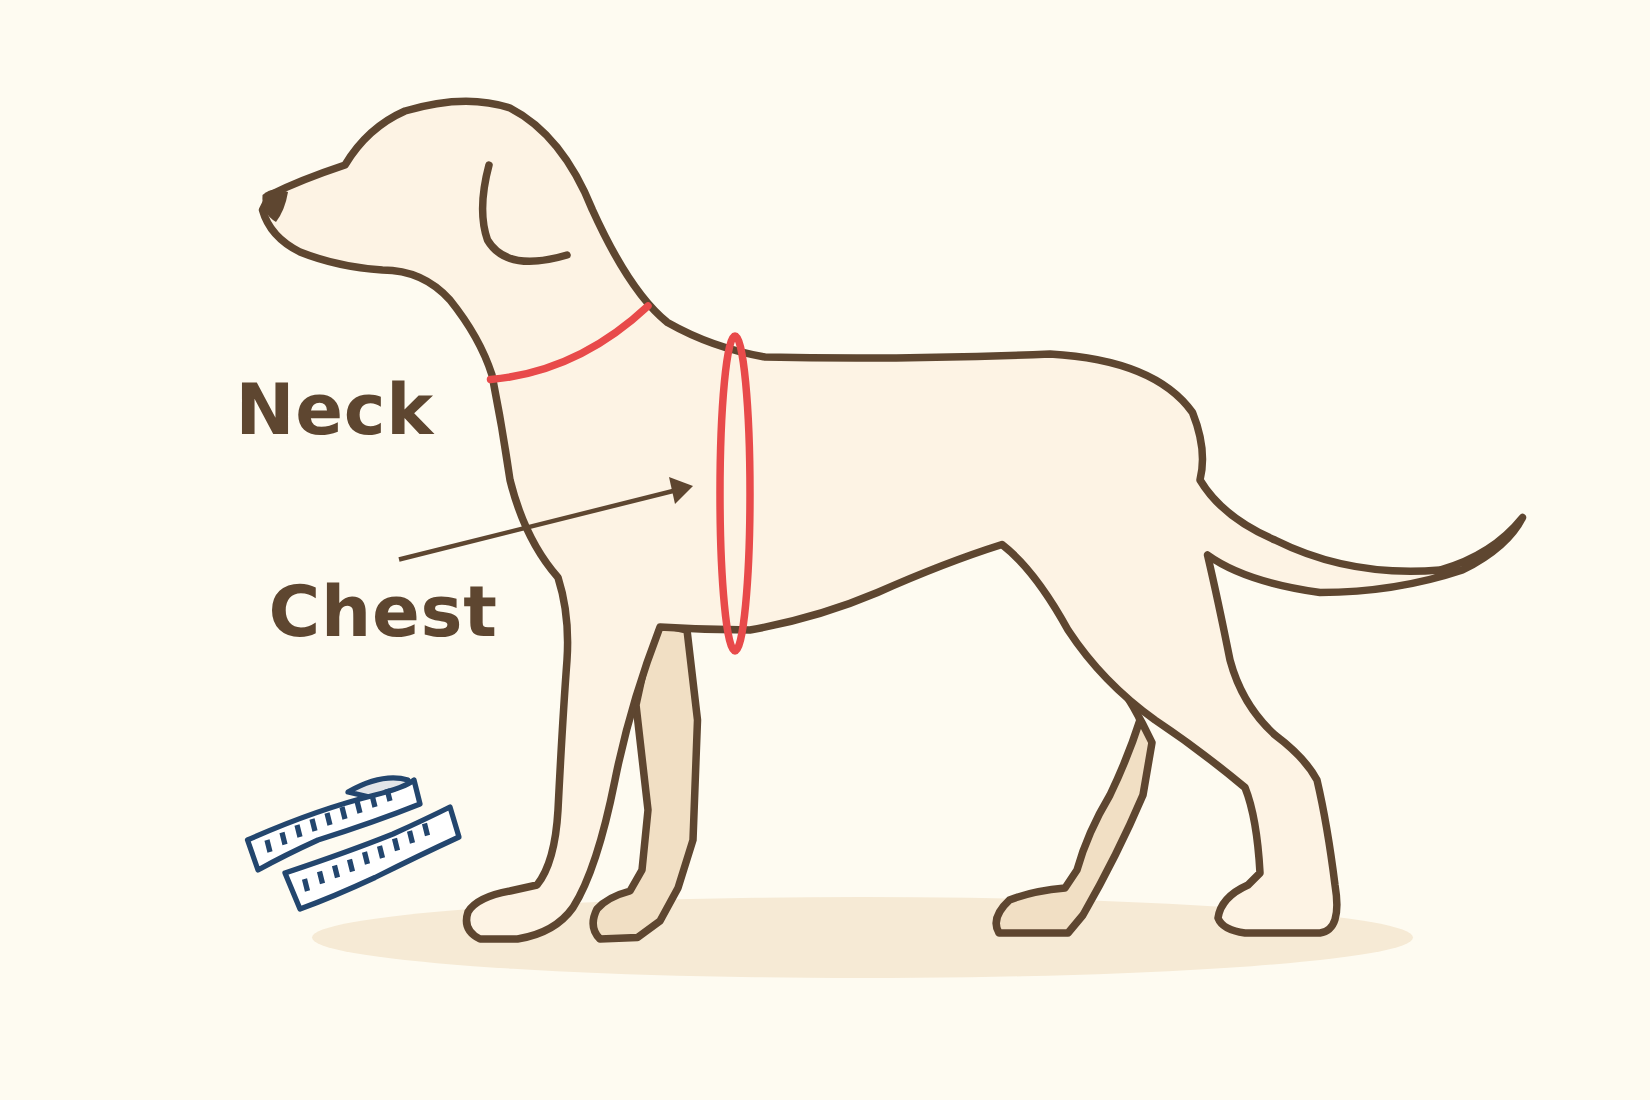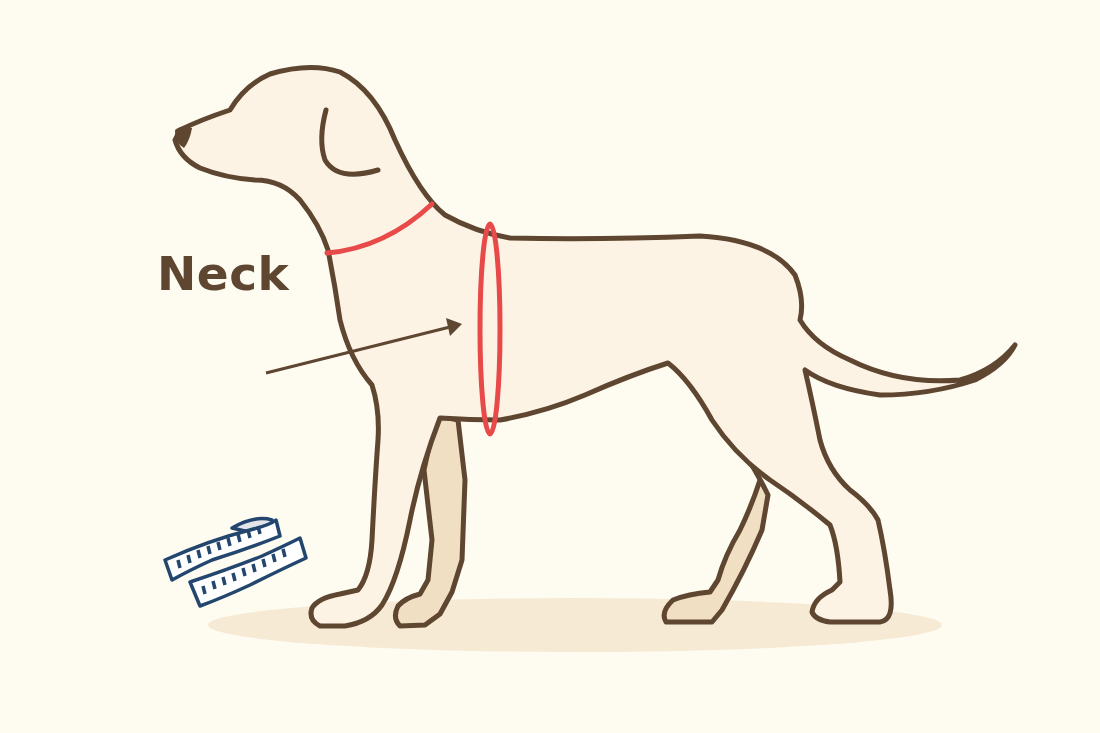--- a/index.html
+++ b/index.html
@@ -103,6 +103,7 @@
   </svg>
 
   <div class="label label-neck">Neck</div>
+  <div class="label label-chest">Chest</div>
 </div>
 
 </body></html>

